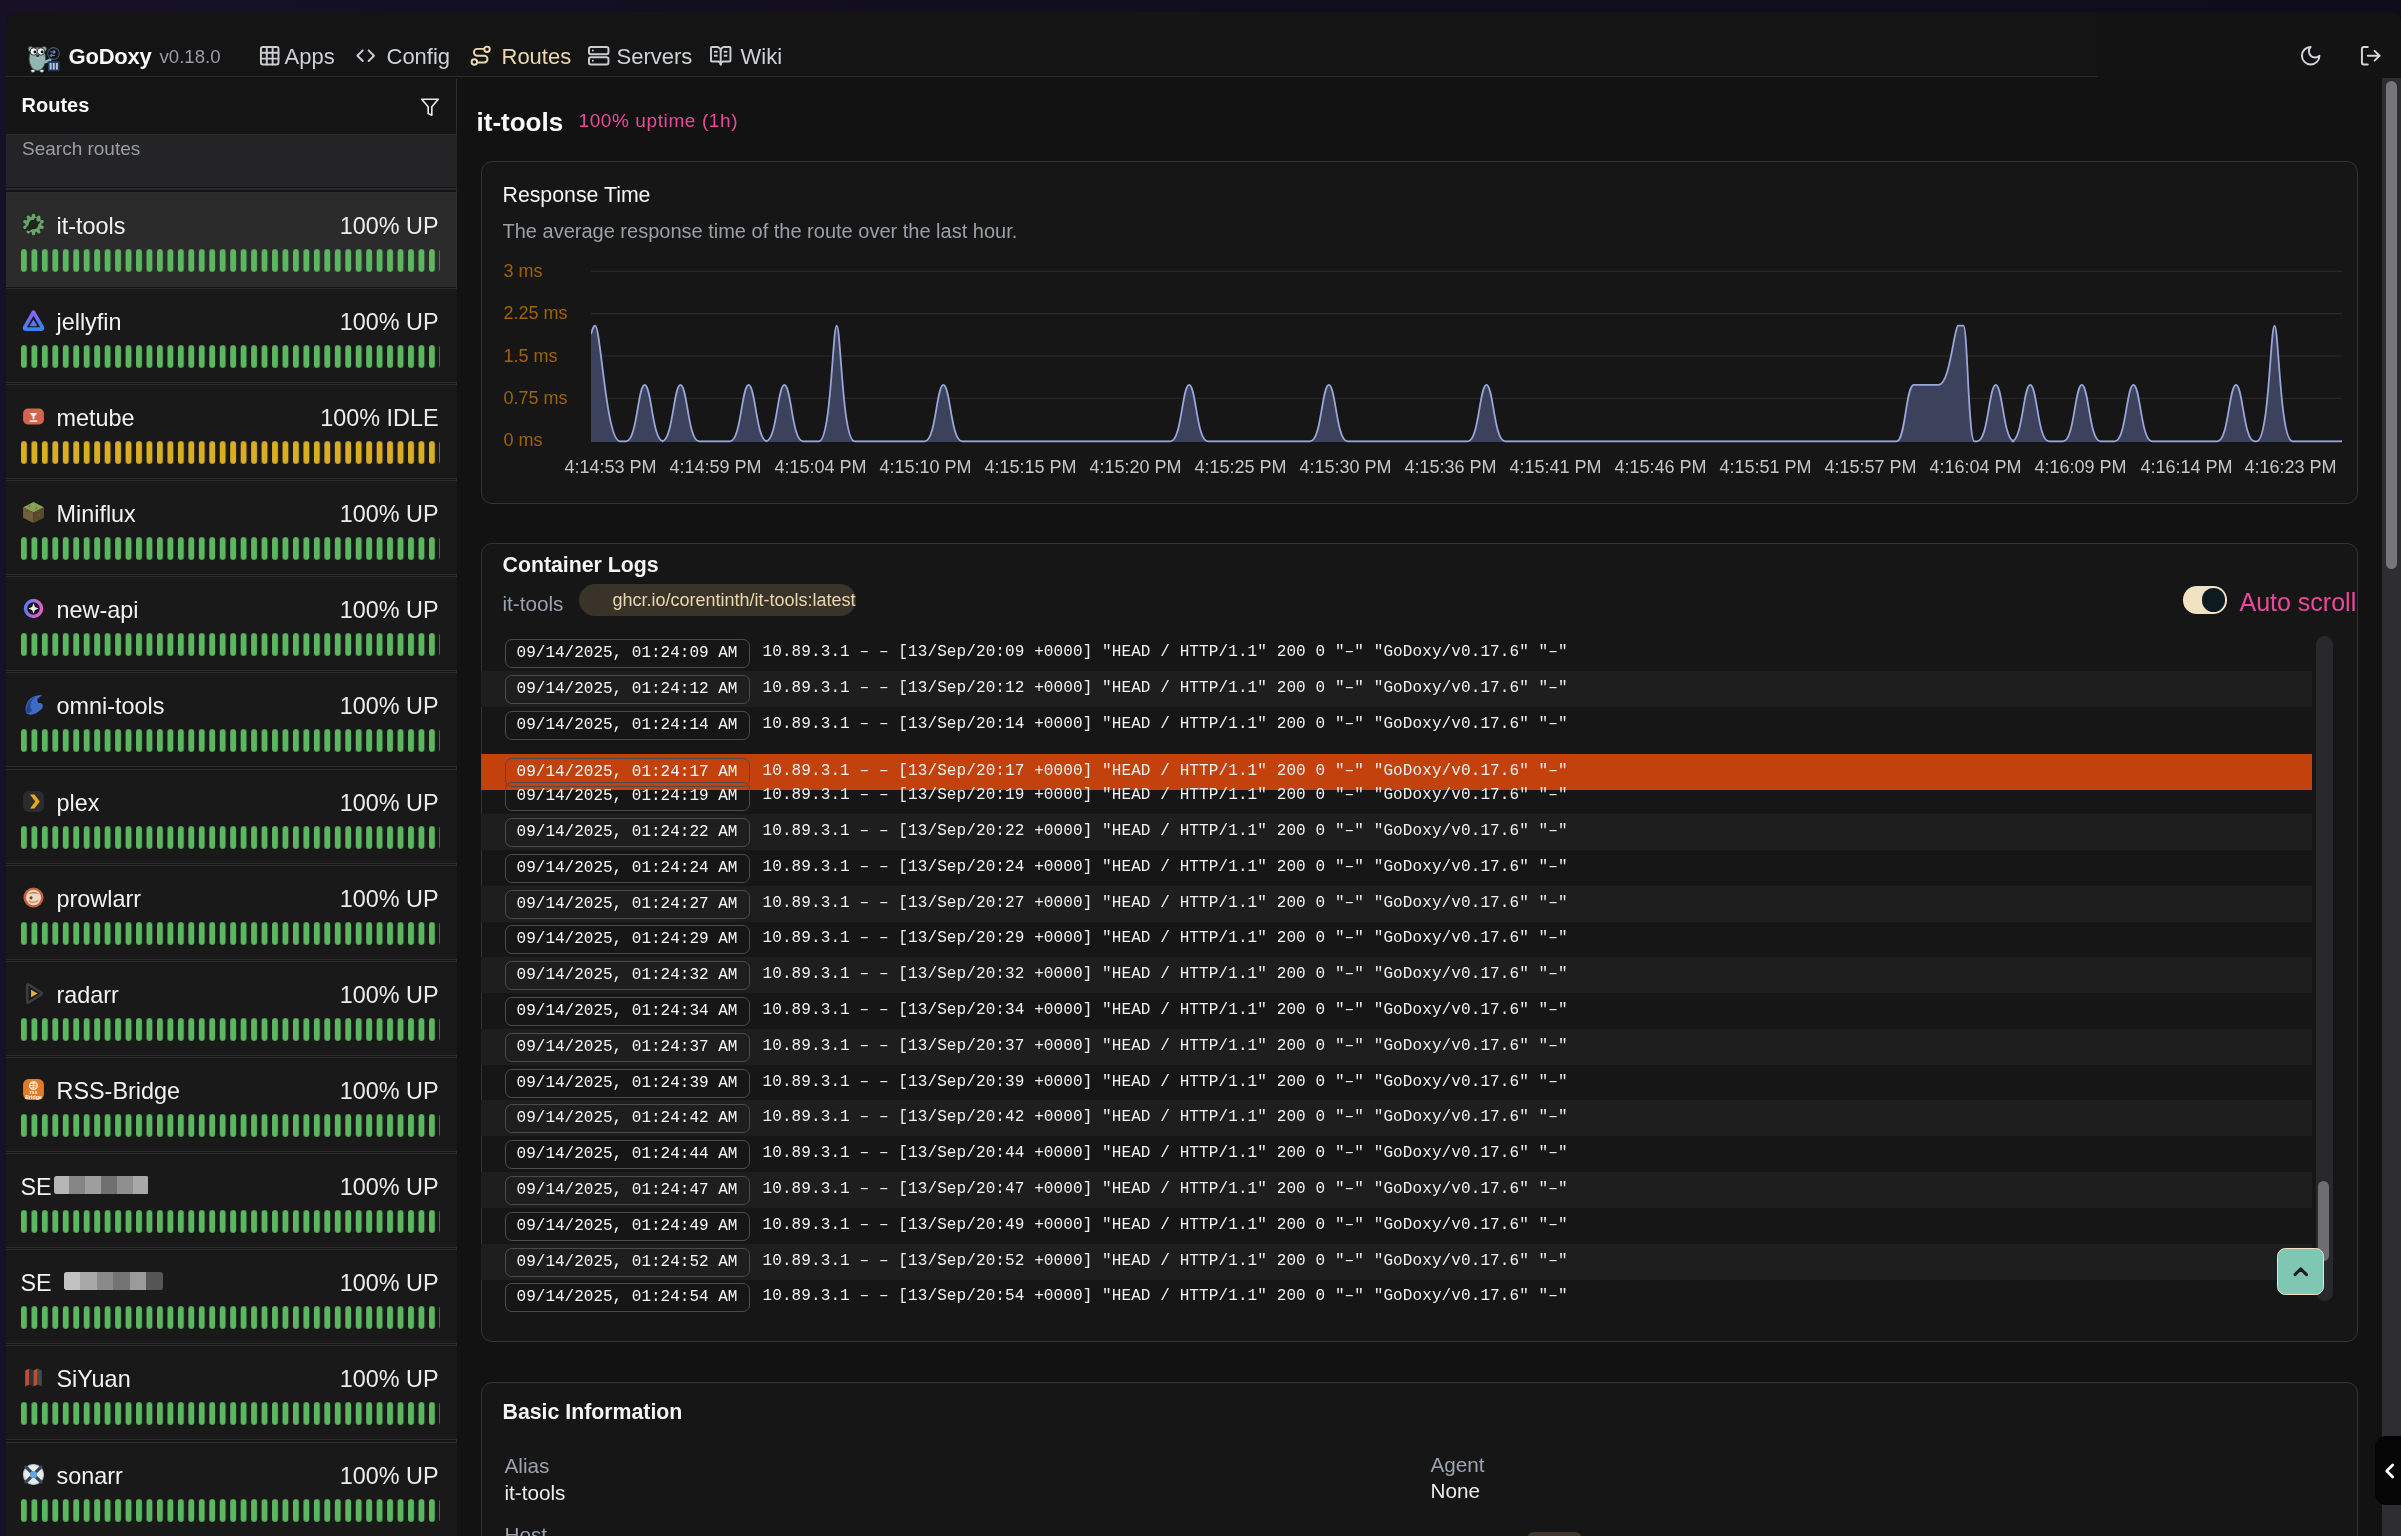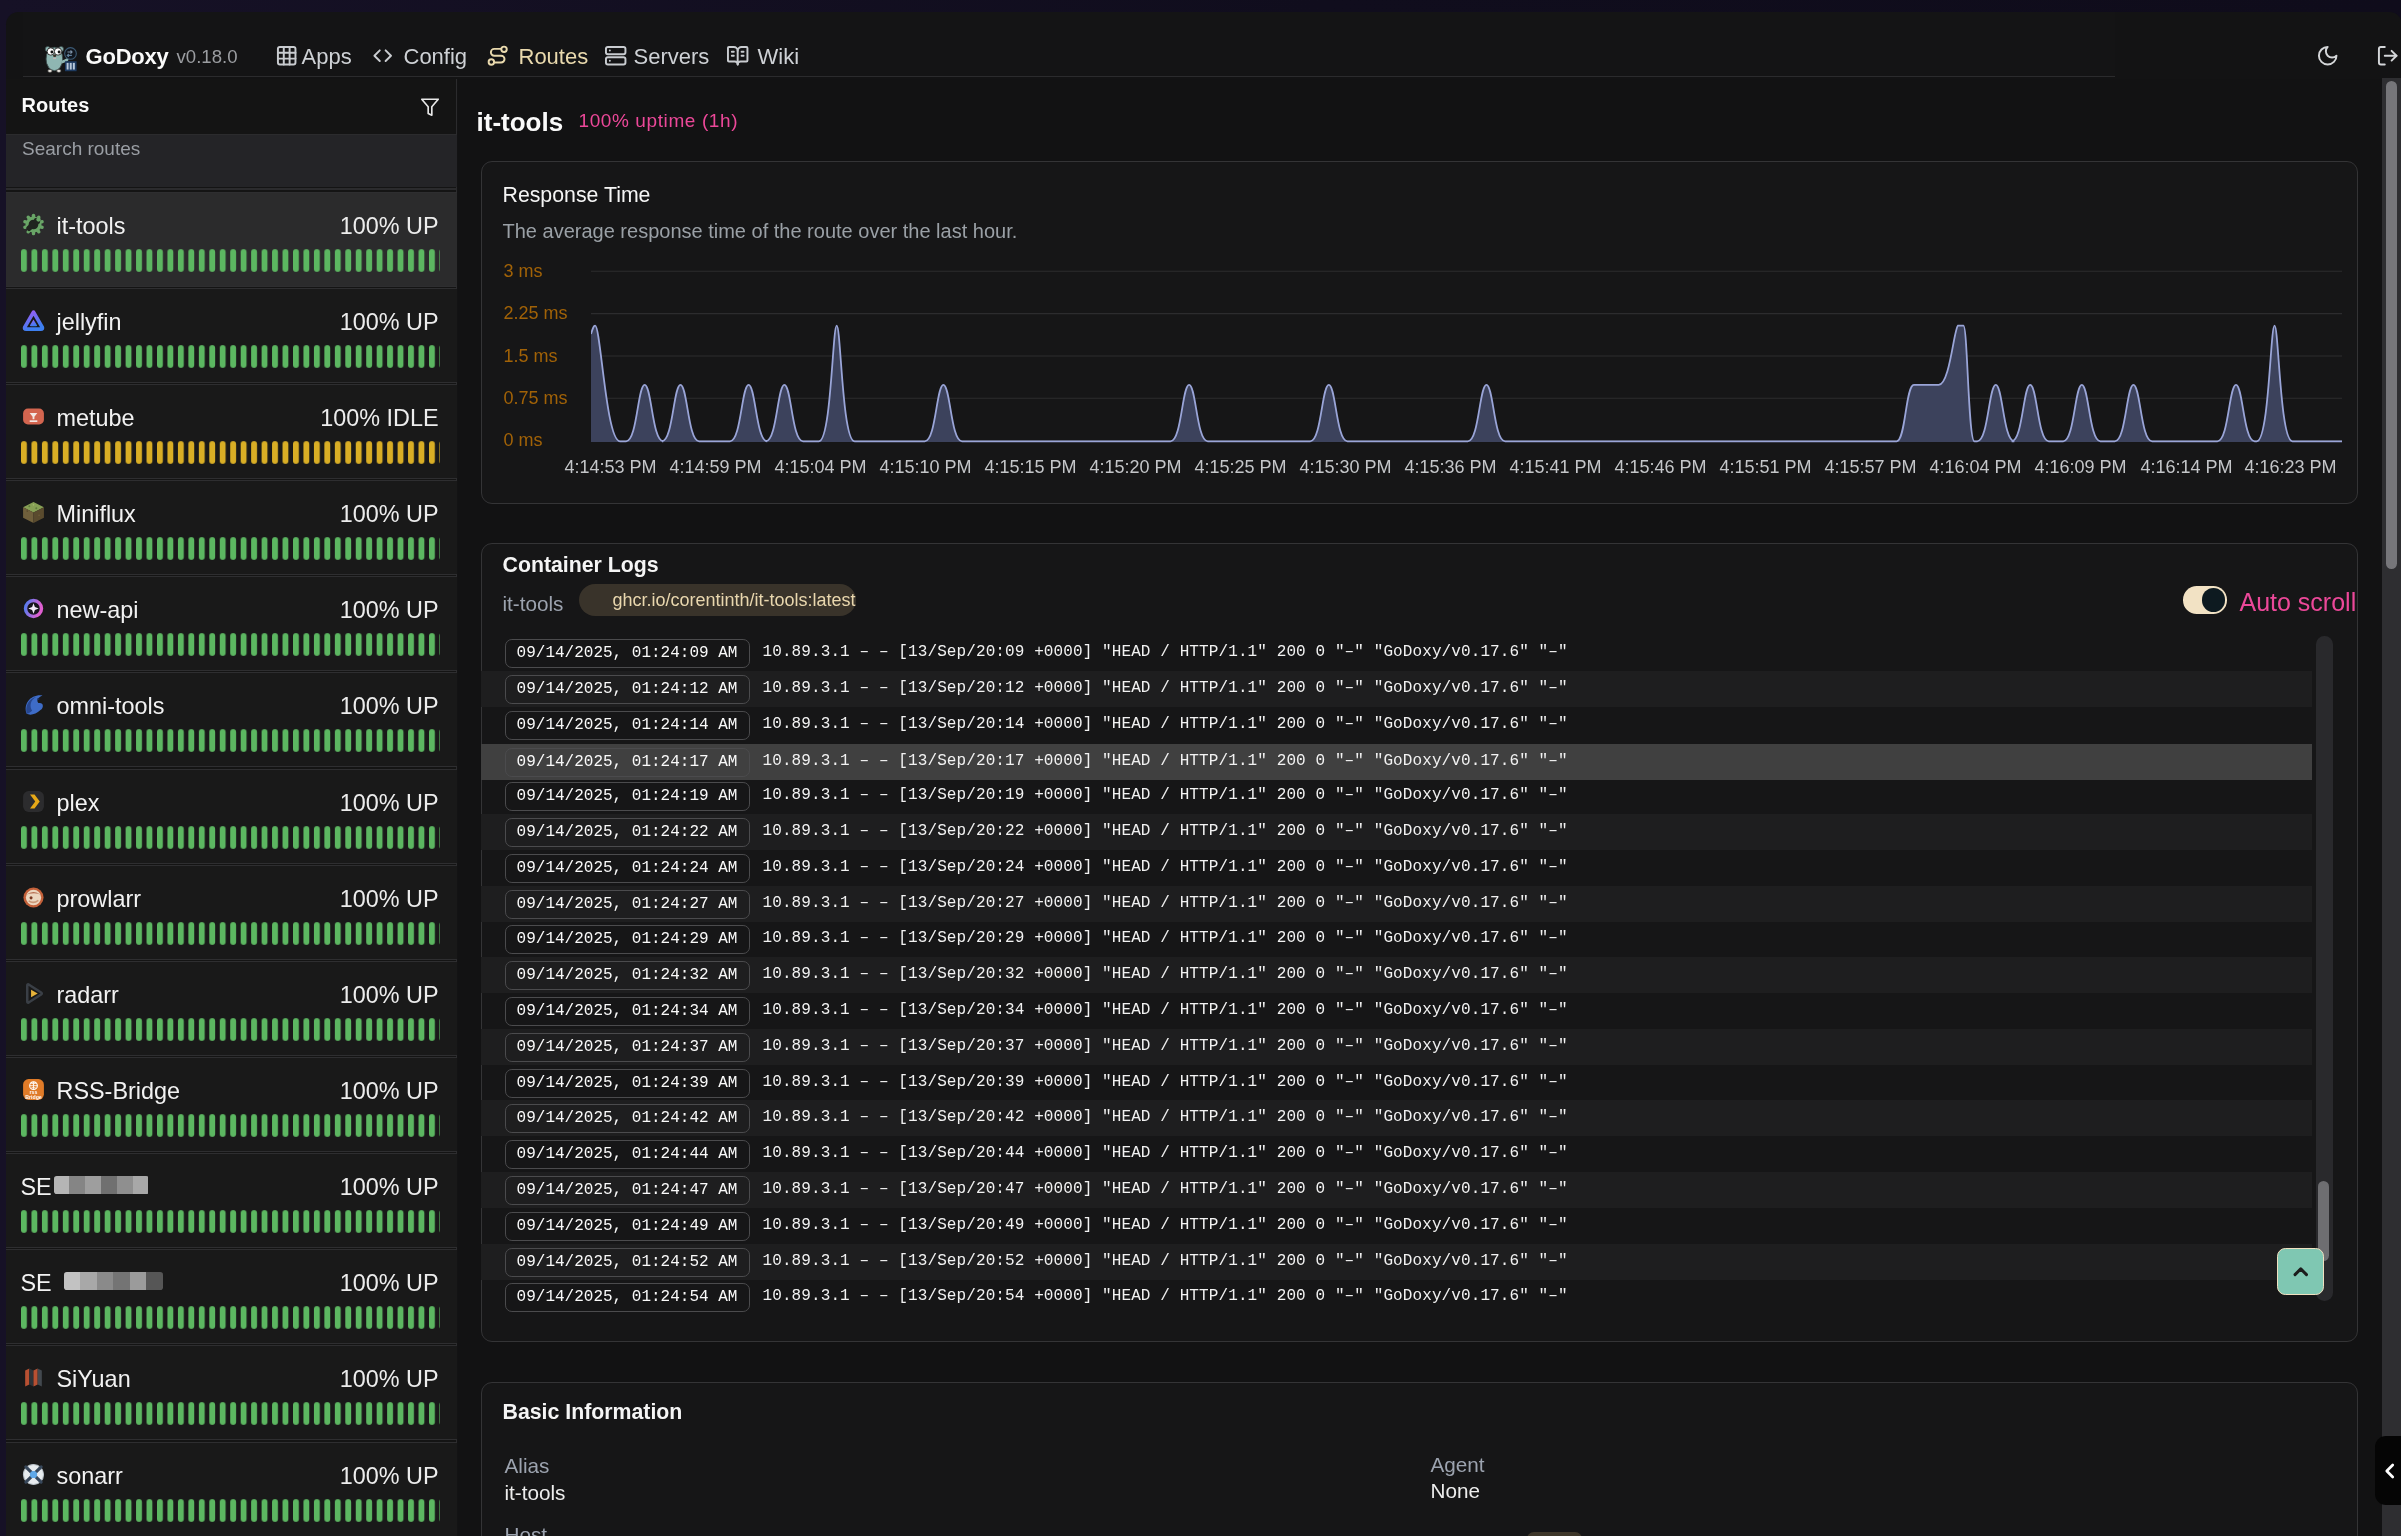--- a/index.html
+++ b/index.html
@@ -6,7 +6,7 @@
 body{font-family:"Liberation Sans",sans-serif;background:linear-gradient(90deg,#161126,#100d1d 55%,#0f0c1b);position:relative}
 .abs{position:absolute}
 #app{position:absolute;left:5.5px;top:12.4px;width:2396px;height:1524px;background:#131314;border-radius:12.4px 12.4px 0 0;overflow:hidden}
-#nav{position:absolute;left:17px;top:0;width:2092px;height:65px;background:#141415;border-bottom:1.4px solid #2b2b2d}
+#nav{position:absolute;left:0;top:0;width:2092px;height:65px;background:#141415;border-bottom:1.4px solid #2b2b2d}
 #sidebar{position:absolute;left:0;top:67px;width:451px;height:1458px;background:#141414;border-right:1.4px solid #2b2b2d}
 #main{position:absolute;left:452px;top:67px;width:1944px;height:1458px;background:#121213}
 .card{position:absolute;background:#161617;border:1.4px solid #343436;border-radius:11px}

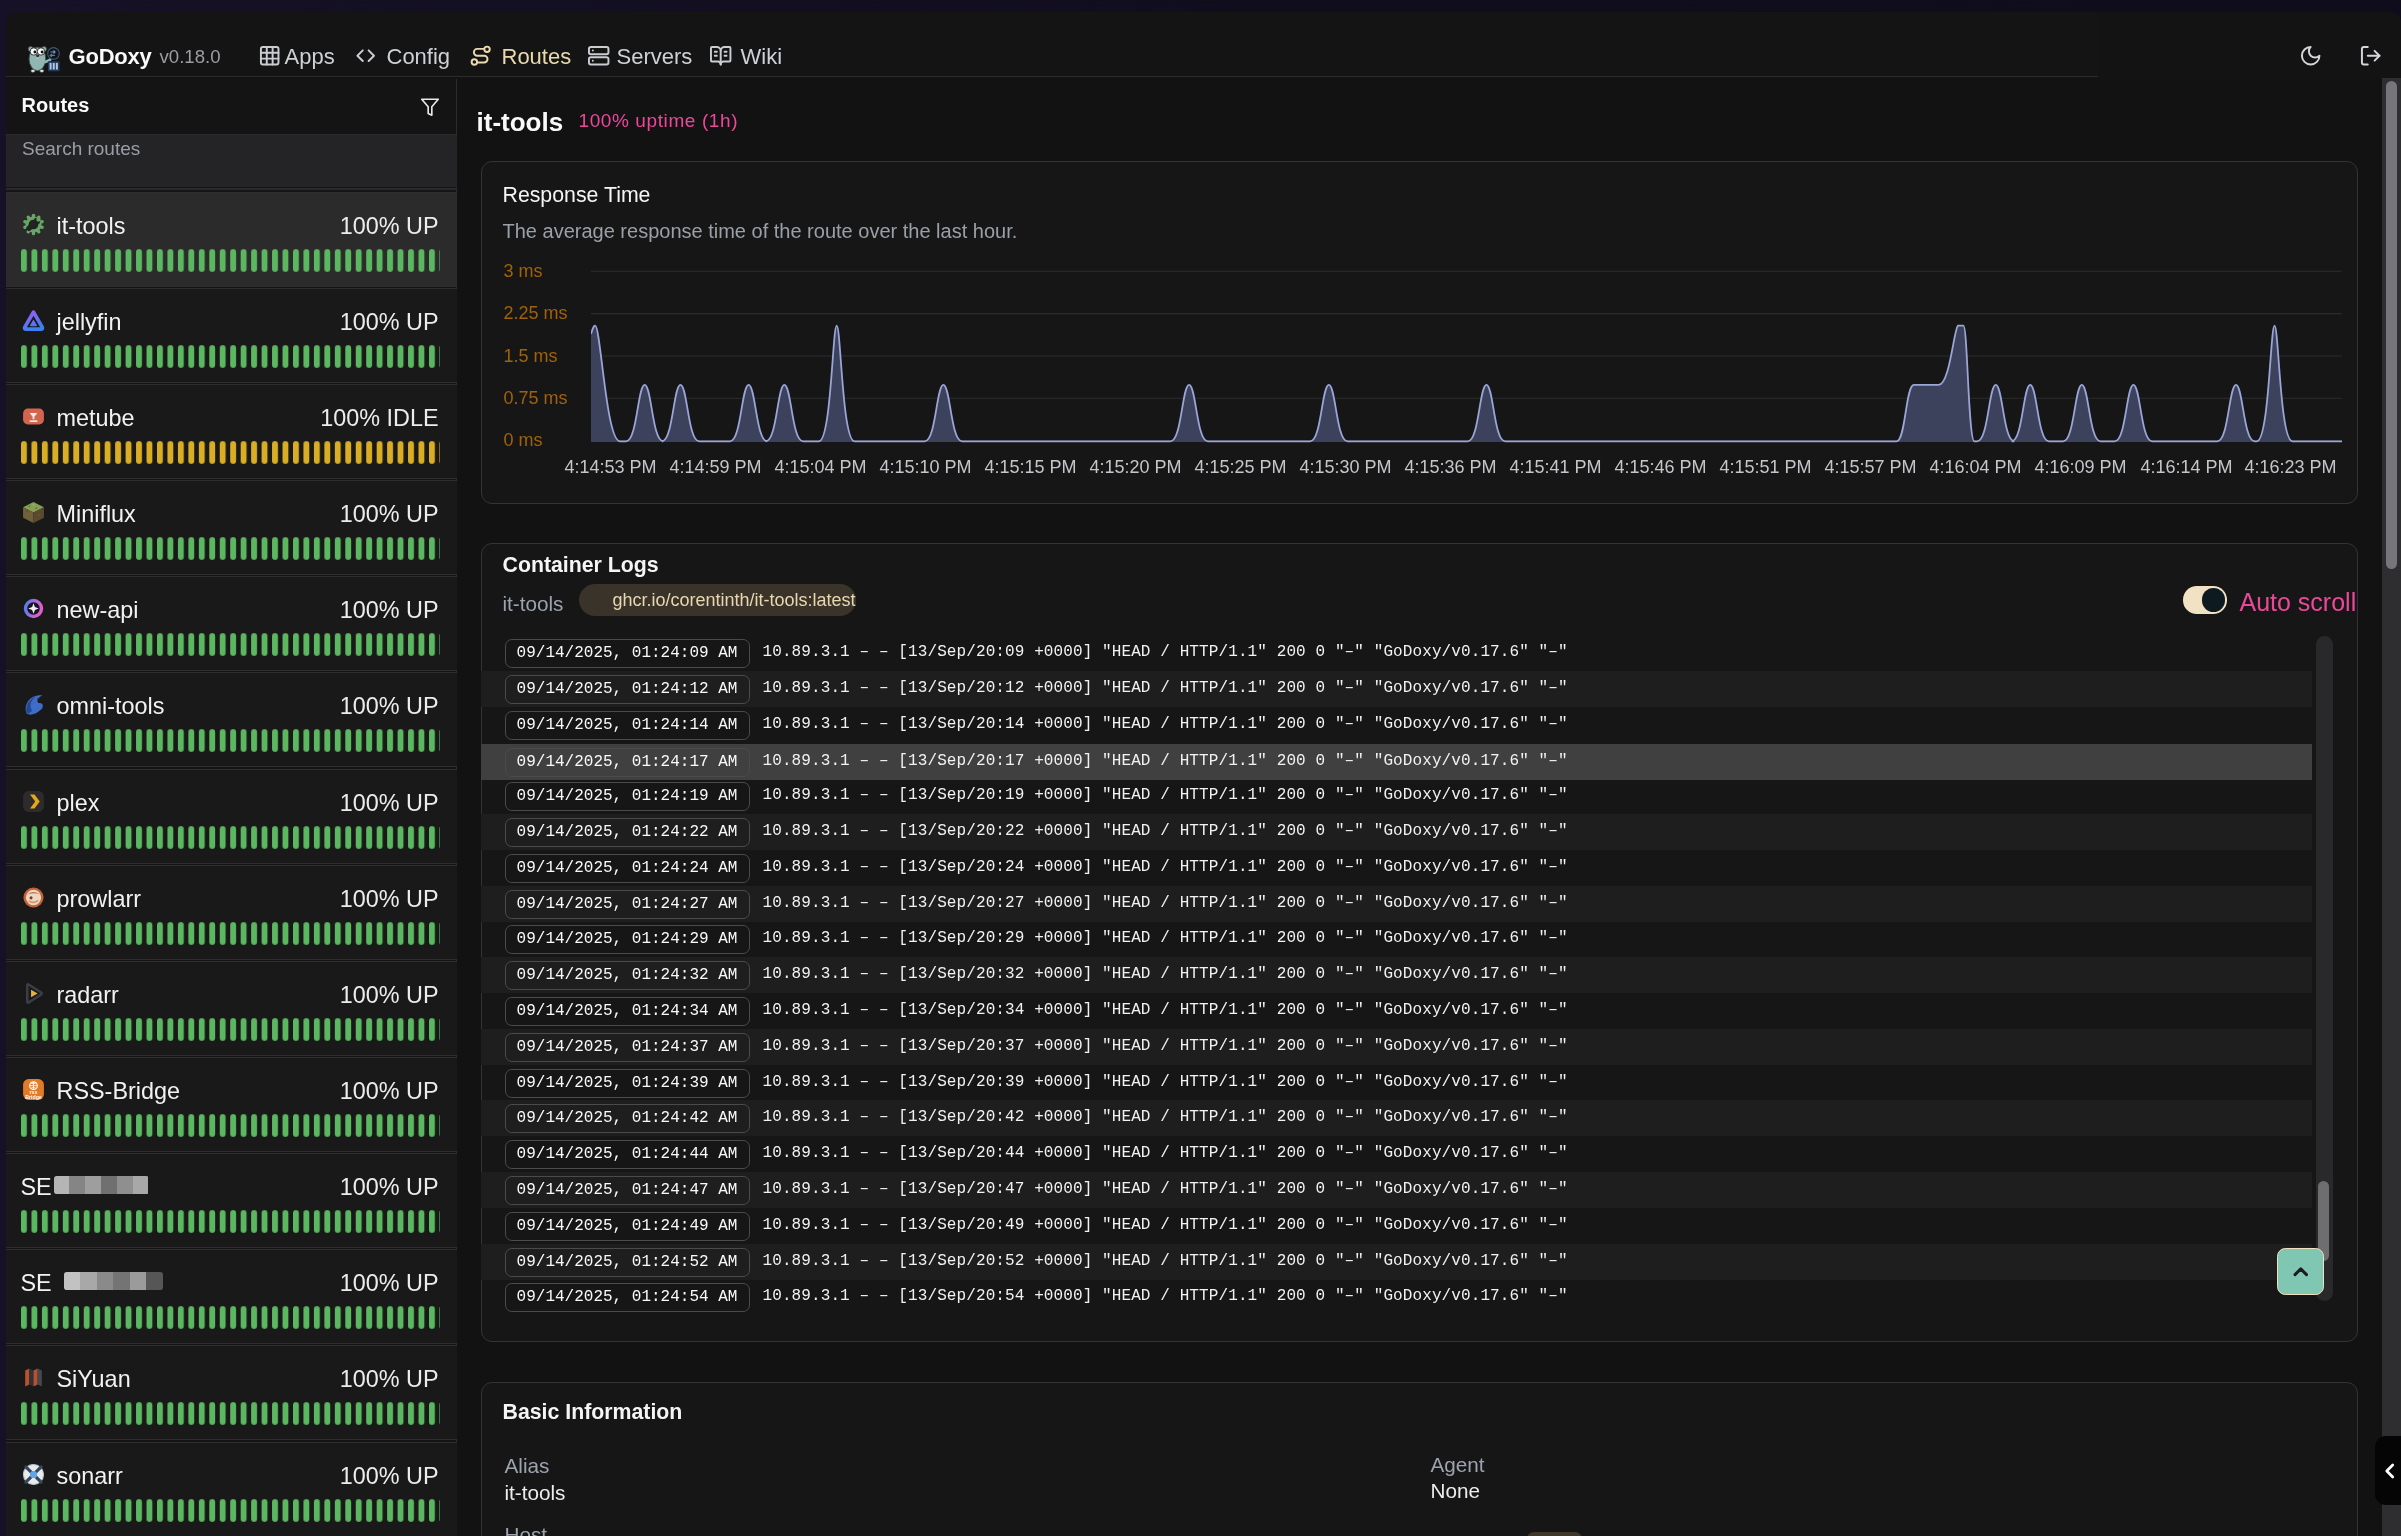--- a/index.html
+++ b/index.html
@@ -363,7 +363,7 @@
           <div class="pill">09/14/2025, 01:24:14 AM</div>
           <div class="ltext">10.89.3.1 – – [13/Sep/20:14 +0000] "HEAD / HTTP/1.1" 200 0 "–" "GoDoxy/v0.17.6" "–"</div>
         </div>
-        <div class="logrow" style="top:109px;background:#404040">
+        <div class="logrow" style="top:119px;background:#c2410c">
           <div class="pill">09/14/2025, 01:24:17 AM</div>
           <div class="ltext">10.89.3.1 – – [13/Sep/20:17 +0000] "HEAD / HTTP/1.1" 200 0 "–" "GoDoxy/v0.17.6" "–"</div>
         </div>

